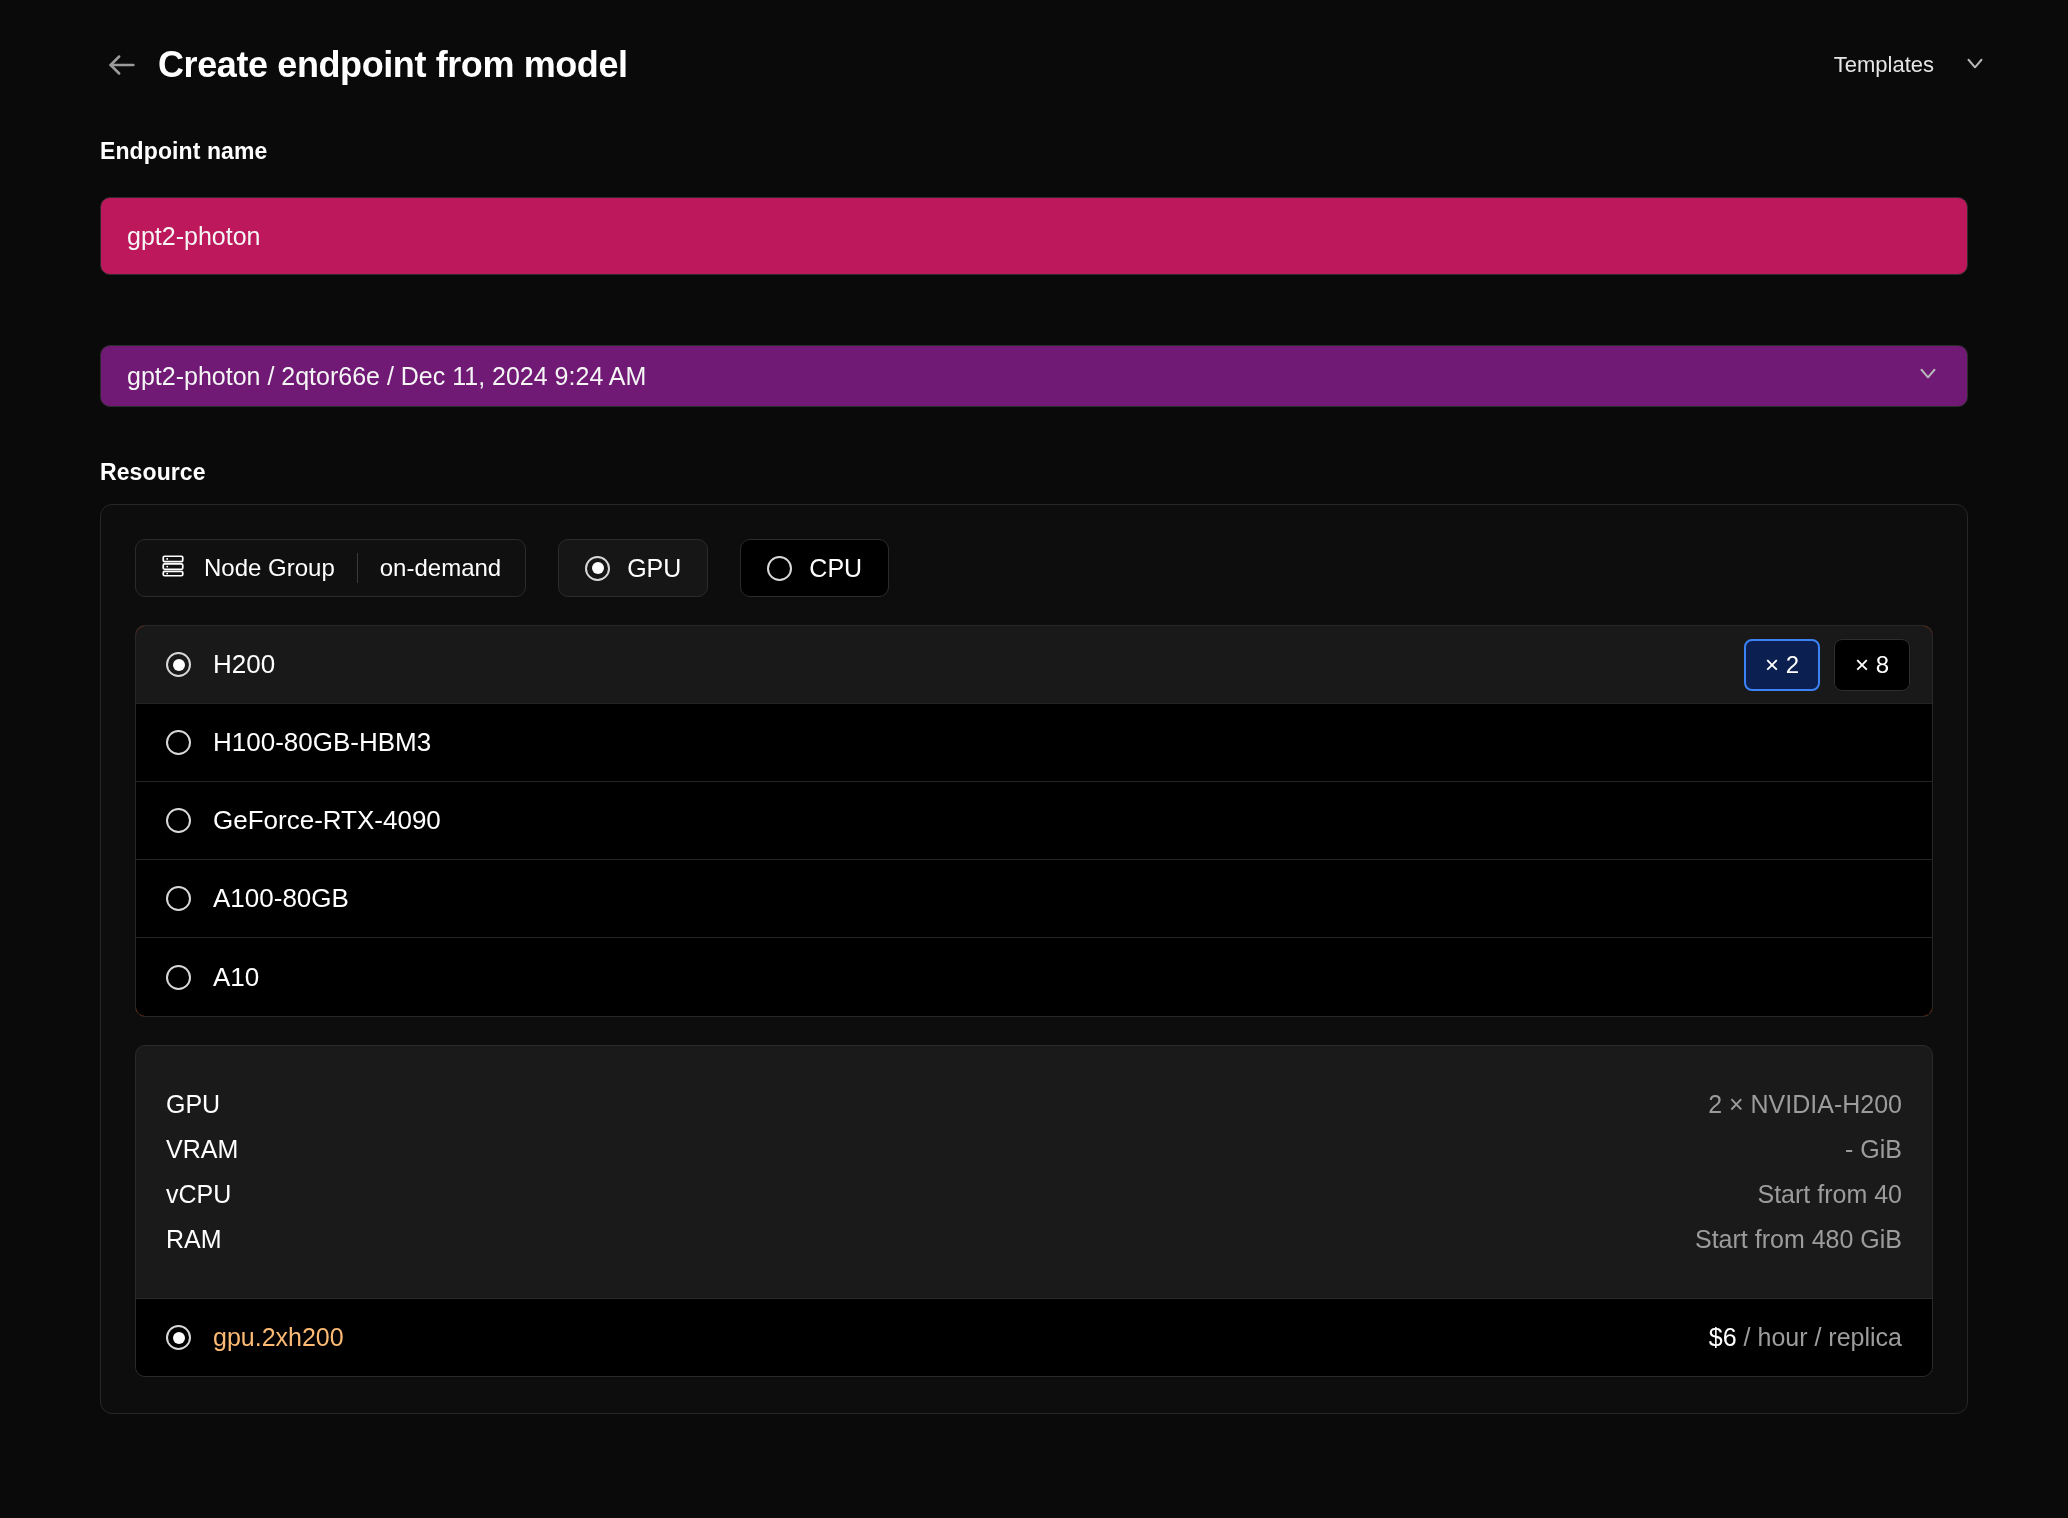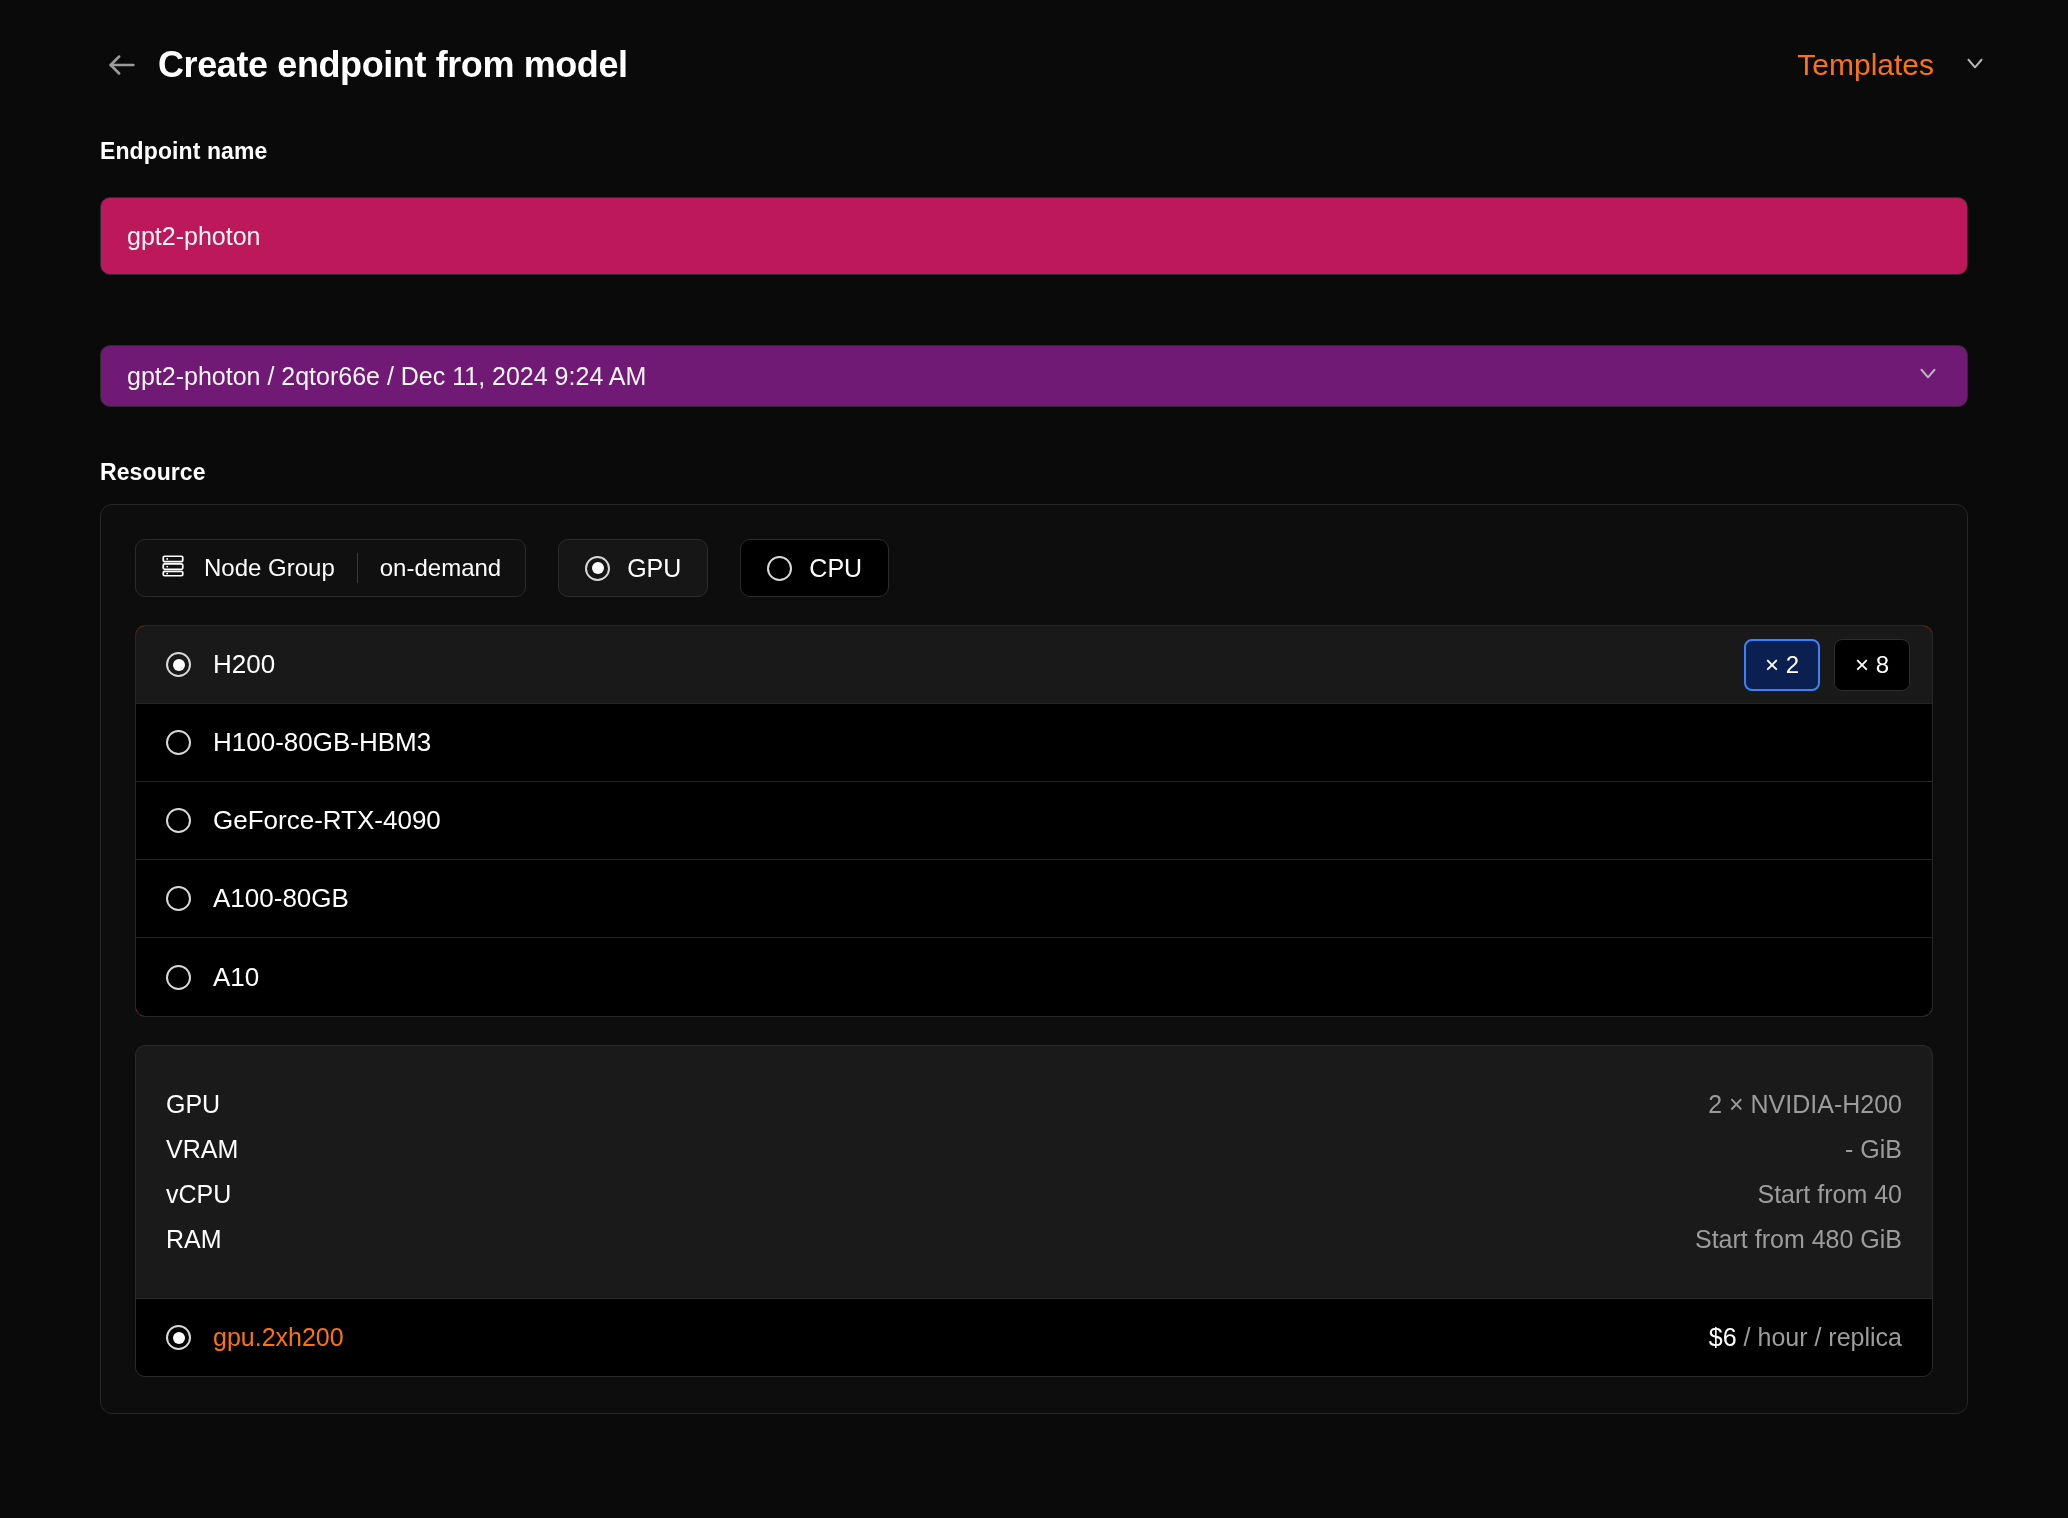--- a/index.html
+++ b/index.html
@@ -45,7 +45,7 @@
     cursor: pointer;
     padding-right: 14px;
   }
-  .templates-label { font-size: 30px; color: #f97316; }
+  .templates-label { font-size: 22px; color: #e5e5e5; }
 
   
   .content { padding: 0 100px; }

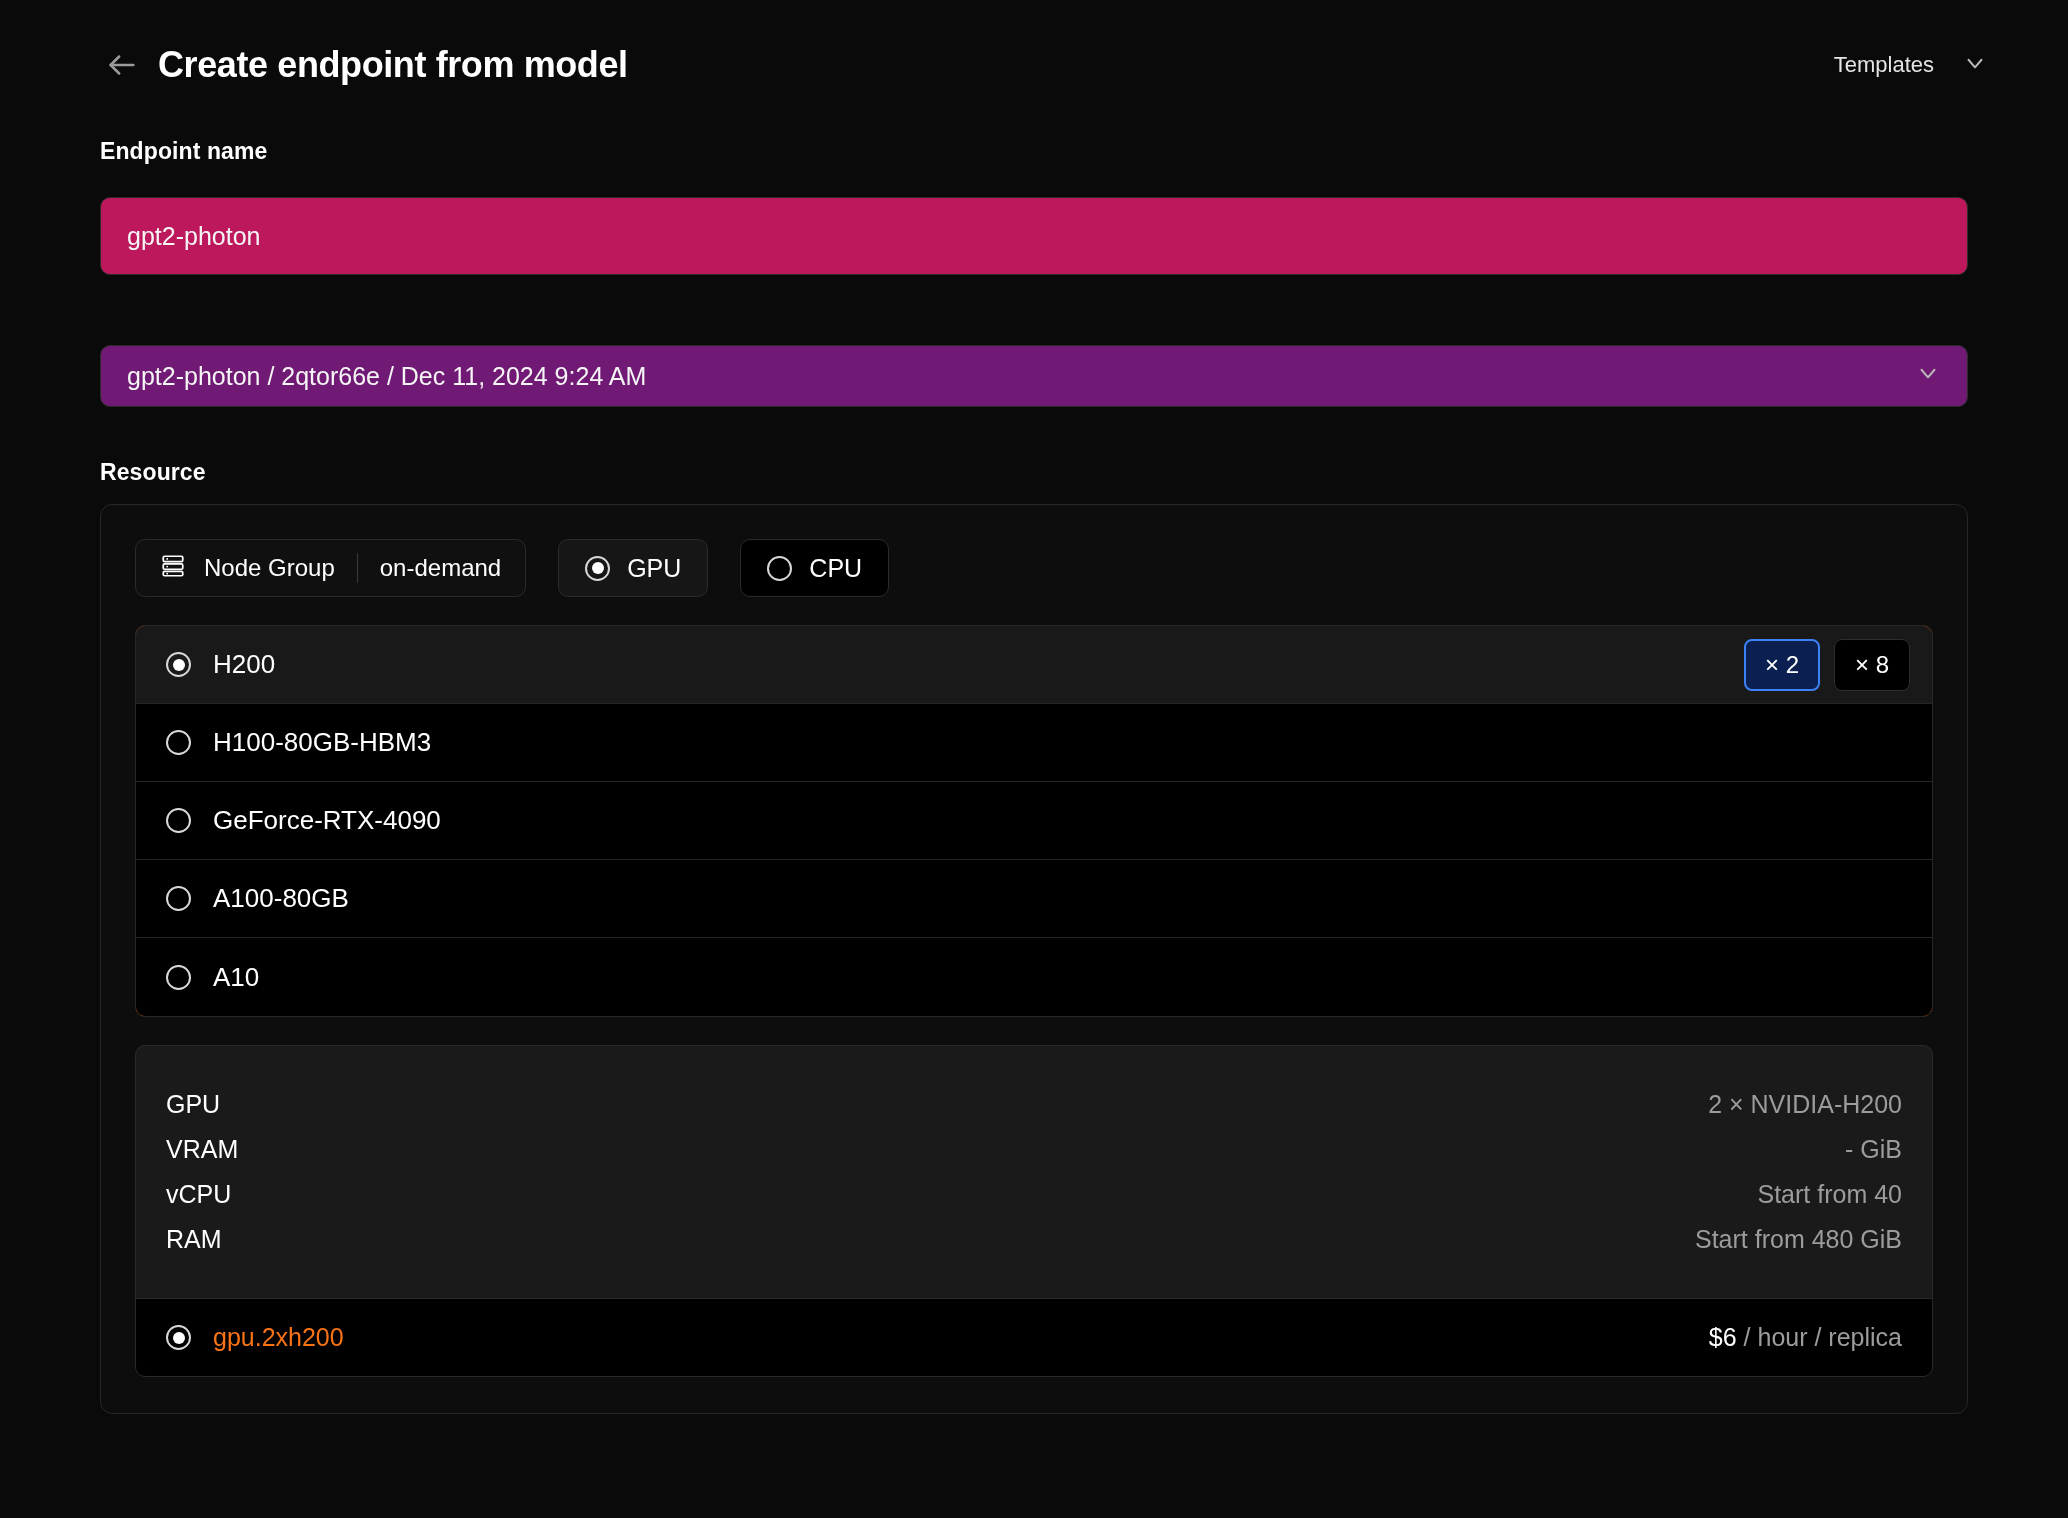--- a/index.html
+++ b/index.html
@@ -216,7 +216,7 @@
     cursor: pointer;
   }
   .plan-left { display: flex; align-items: center; gap: 22px; }
-  .plan-name { font-size: 25px; color: #f97316; }
+  .plan-name { font-size: 25px; color: #fdba74; }
   .plan-price { font-size: 25px; color: #9c9c9c; }
   .plan-price b { color: #ffffff; font-weight: normal; }
 </style>

